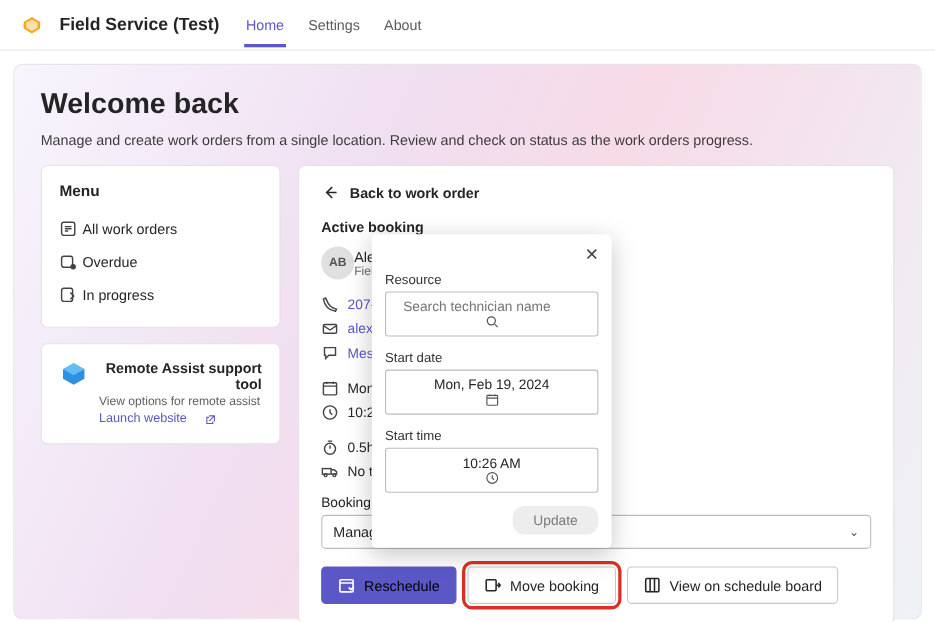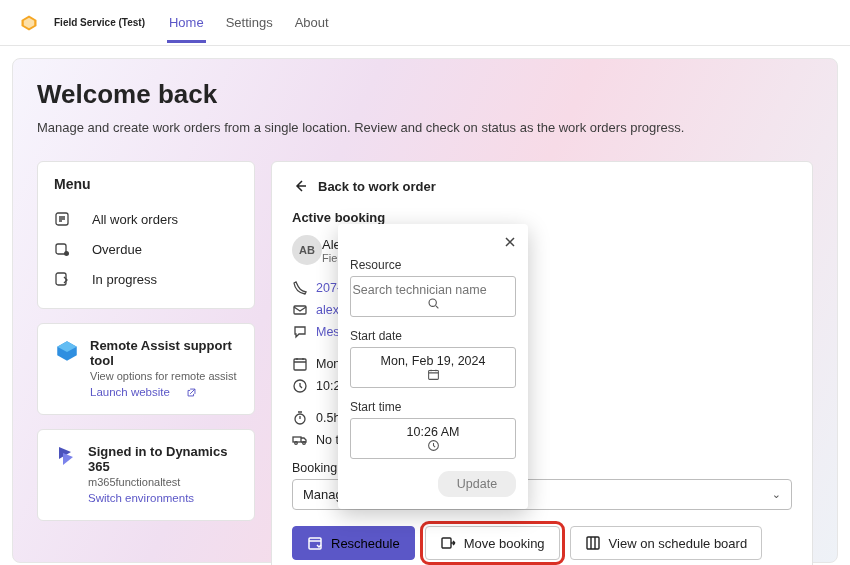--- a/index.html
+++ b/index.html
@@ -6,7 +6,7 @@
     body { width:850px; height:565px; background:#fff; color:#242424; overflow:hidden; }
     .topbar { display:flex; align-items:center; height:46px; padding:0 20px; gap:16px; border-bottom:1px solid #e5e5e5; }
     .brand-icon { width:18px; height:18px; }
-    .app-title { font-weight:700; font-size:10px; }
+    .app-title { font-weight:700; font-size:16px; }
     .nav { display:flex; gap:18px; margin-left:6px; }
     .nav-item { font-size:13px; color:#5b5b5b; padding:12px 2px 10px; cursor:pointer; }
     .nav-item.active { color:#5b57c7; border-bottom:3px solid #5b57c7; }

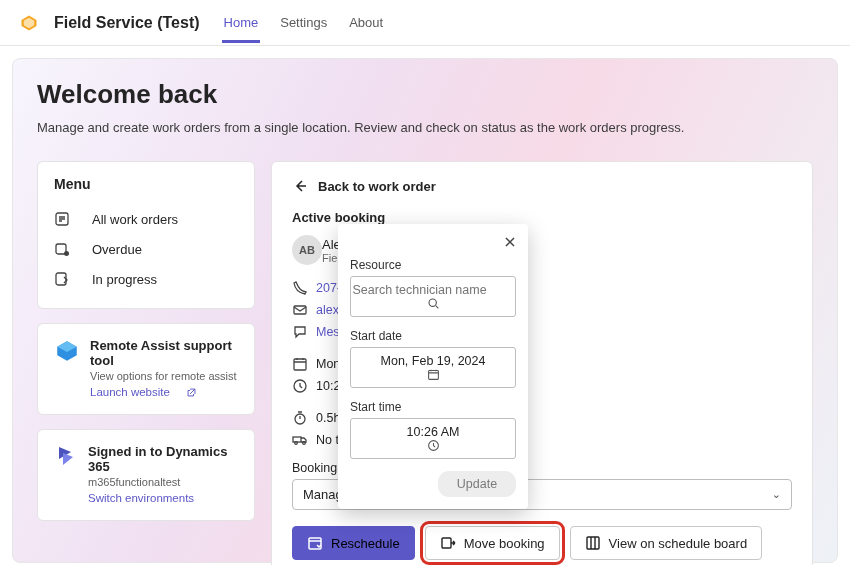--- a/index.html
+++ b/index.html
@@ -12,7 +12,7 @@
     .nav-item.active { color:#5b57c7; border-bottom:3px solid #5b57c7; }
     .stage { margin:12px 12px 0; height:505px; border:1px solid #e6e6e6; border-radius:8px; padding:20px 24px 18px; background:linear-gradient(115deg,#f7f5fd 0%,#f0dff1 35%,#f7dbe7 55%,#eef2f7 100%); position:relative; }
     .welcome-title { font-size:26px; font-weight:700; margin-bottom:10px; }
-    .welcome-sub { font-size:13px; color:#3c3c3c; margin-bottom:26px; }
+    .welcome-sub { font-size:13px; color:#3c3c3c; margin-bottom:15px; }
     .layout { display:flex; gap:16px; }
     .left-col { width:218px; display:flex; flex-direction:column; gap:14px; }
     .card { background:#fff; border:1px solid #e3e3e3; border-radius:6px; padding:14px 16px; }

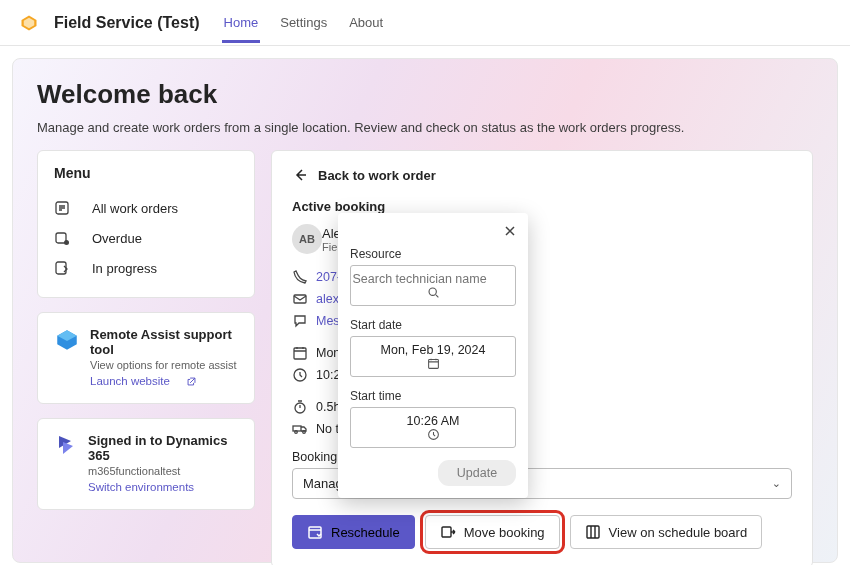--- a/index.html
+++ b/index.html
@@ -17,7 +17,7 @@
     .left-col { width:218px; display:flex; flex-direction:column; gap:14px; }
     .card { background:#fff; border:1px solid #e3e3e3; border-radius:6px; padding:14px 16px; }
     .menu-head { font-weight:700; font-size:14px; margin-bottom:12px; }
-    .menu-item { display:flex; align-items:center; gap:22px; font-size:13px; padding:7px 0; cursor:pointer; }
+    .menu-item { display:flex; align-items:center; gap:5px; font-size:13px; padding:7px 0; cursor:pointer; }
     .ico { width:16px; height:16px; flex:none; }
     .remote-card { display:flex; gap:10px; }
     .remote-icon { width:26px; height:26px; flex:none; }

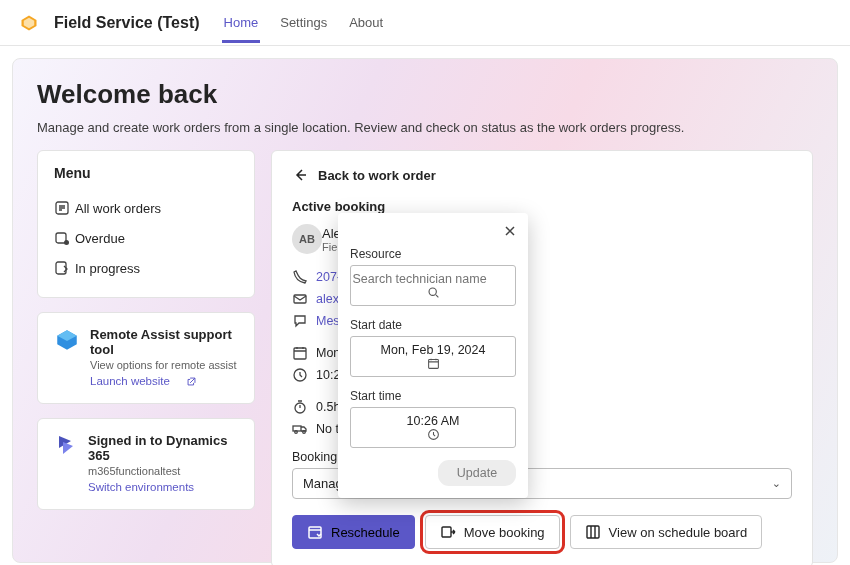--- a/index.html
+++ b/index.html
@@ -43,7 +43,7 @@
     .btn { border:1px solid #c7c7c7; border-radius:4px; padding:8px 14px; font-size:13px; background:#fff; display:inline-flex; align-items:center; gap:8px; cursor:pointer; }
     .btn.primary { background:#5b57c7; color:#000000; border-color:#5b57c7; }
     .btn.highlight { outline:3px solid #d93025; outline-offset:2px; }
-    .popover { position:absolute; left:67px; top:63px; width:190px; background:#fff; border-radius:4px; box-shadow:0 6px 22px rgba(0,0,0,0.22); padding:14px 12px 12px; z-index:50; }
+    .popover { position:absolute; left:67px; top:63px; width:218px; background:#fff; border-radius:4px; box-shadow:0 6px 22px rgba(0,0,0,0.22); padding:14px 12px 12px; z-index:50; }
     .popover-close { position:absolute; top:10px; right:10px; cursor:pointer; }
     .field-label { font-size:12px; margin:12px 0 4px; color:#333; }
     .field-label.first { margin-top:20px; }

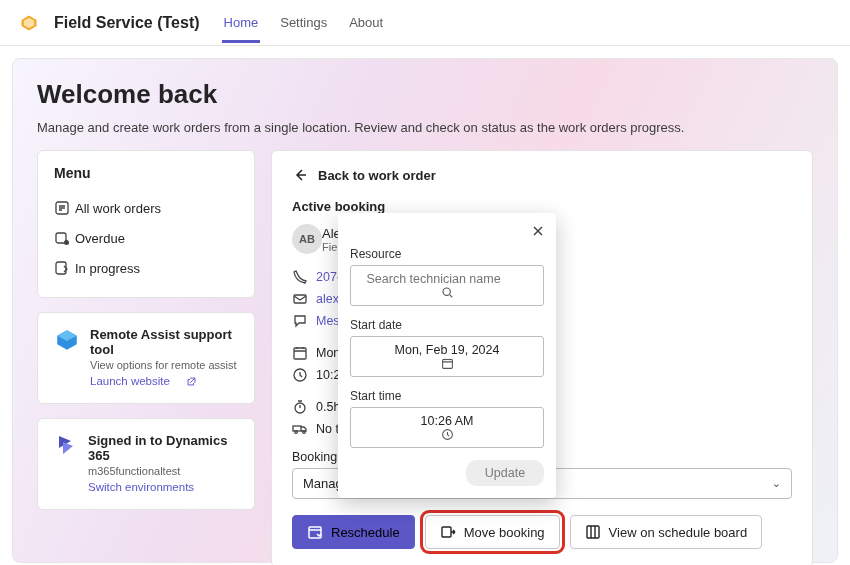--- a/index.html
+++ b/index.html
@@ -21,7 +21,7 @@
     .ico { width:16px; height:16px; flex:none; }
     .remote-card { display:flex; gap:10px; }
     .remote-icon { width:26px; height:26px; flex:none; }
-    .remote-title { font-weight:700; font-size:13px; }
+    .remote-title { font-weight:700; font-size:13px;text-align:right; }
     .remote-sub { font-size:11px; color:#616161; margin-top:2px; }
     .link { color:#5b57c7; font-size:11.5px; margin-top:4px; display:inline-flex; align-items:center; gap:16px; cursor:pointer; }
     .signed-icon { width:24px; height:24px; flex:none; }

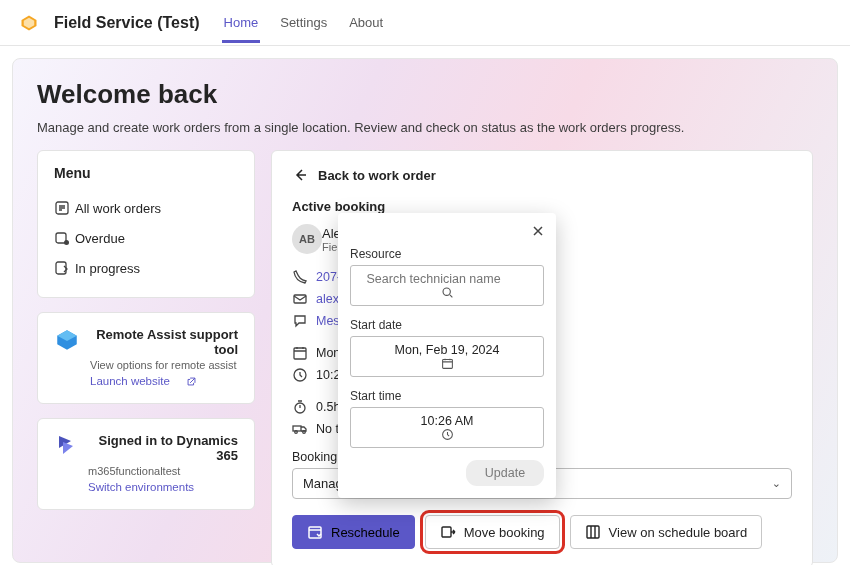--- a/index.html
+++ b/index.html
@@ -117,17 +117,6 @@
         </div>
       </div>
 
-      <div class="card remote-card">
-        <svg class="signed-icon" viewBox="0 0 24 24">
-            <path d="M5 3 L17 8 L5 15 Z" fill="#4b53bc"></path>
-            <path d="M9 9 L19 13 L9 21 Z" fill="#7b83eb"></path>
-          </svg>
-        <div>
-          <div class="remote-title">Signed in to Dynamics 365</div>
-          <div class="remote-sub">m365functionaltest</div>
-          <div class="link">Switch environments</div>
-        </div>
-      </div>
     </div>
 
     <div class="main-col">

